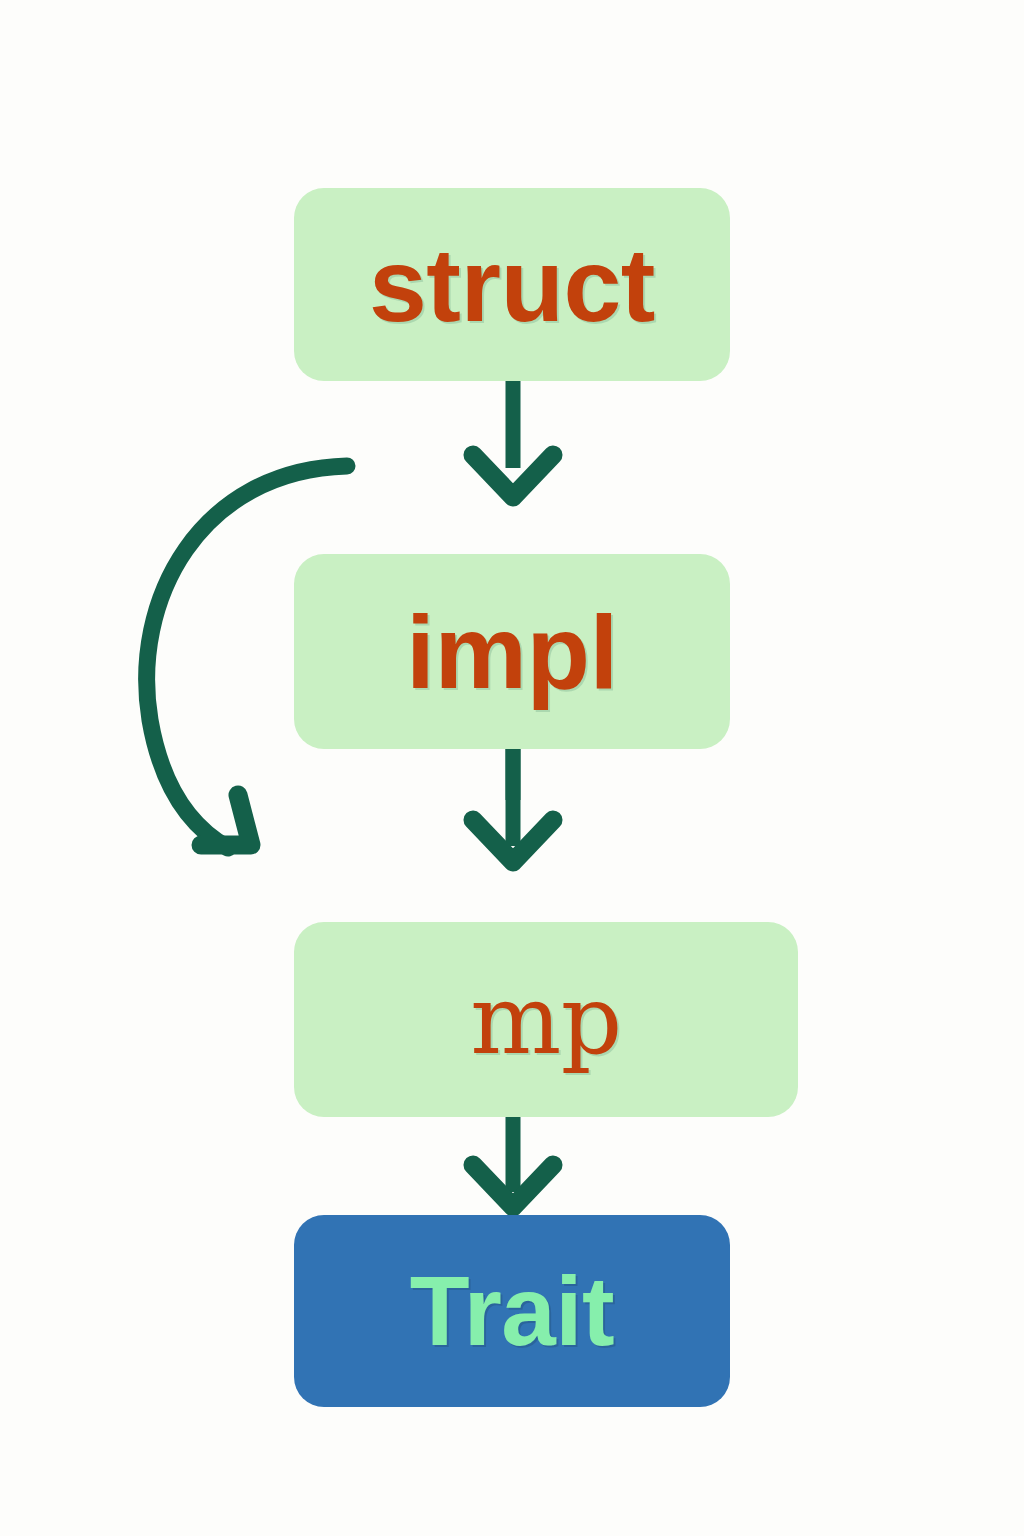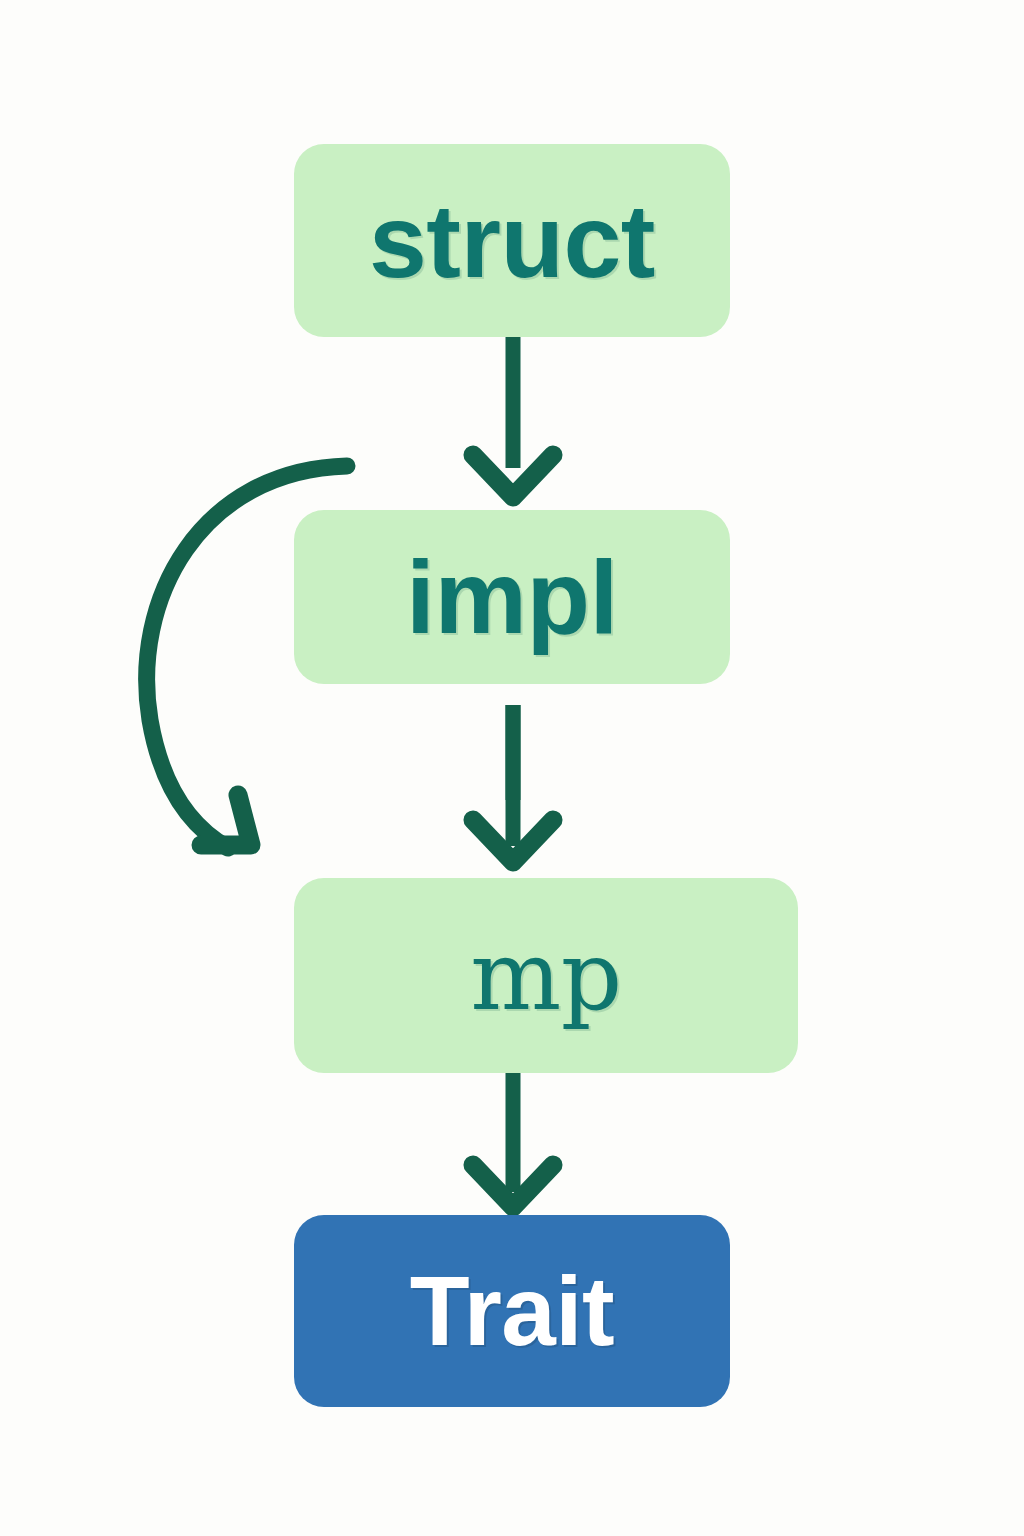--- a/index.html
+++ b/index.html
@@ -44,7 +44,8 @@
 
   .node-green {
     background: #c9f0c3;
-    color: #0f766e;
+    color: #c2410c;
+    margin-top: 44px;
   }
 
   .node-blue {

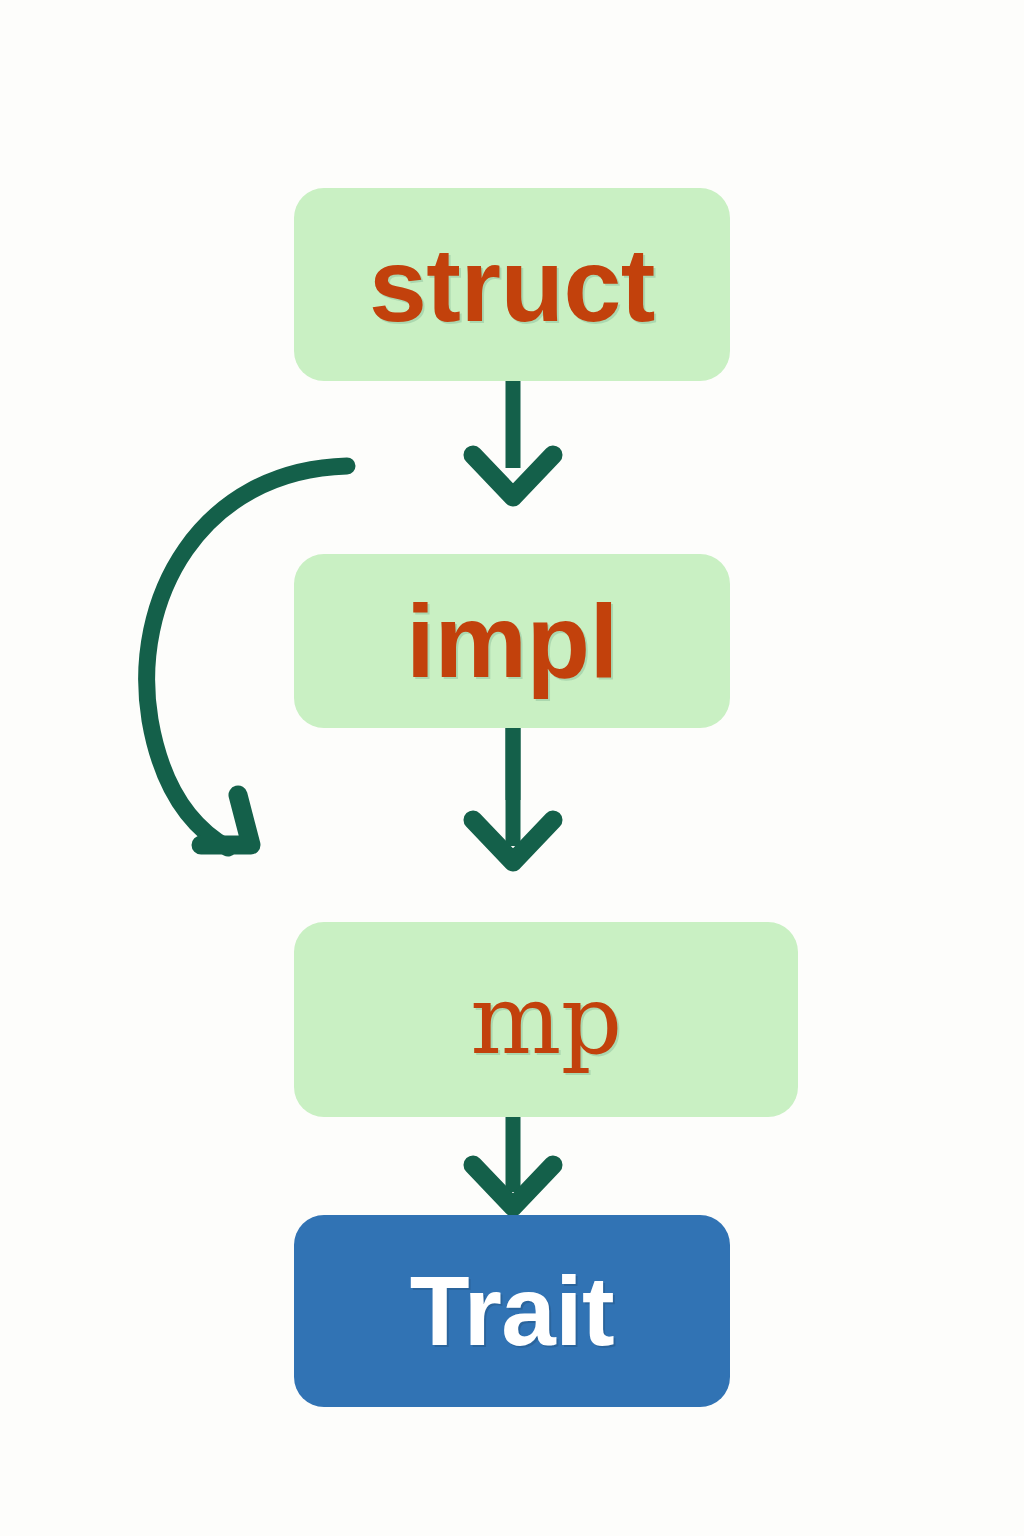--- a/index.html
+++ b/index.html
@@ -76,7 +76,7 @@
     left: 294px;
     top: 510px;
     width: 436px;
-    height: 174px;
+    height: 195px;
   }
   #node-impl .node-label {
     font-family: "Liberation Sans", sans-serif;

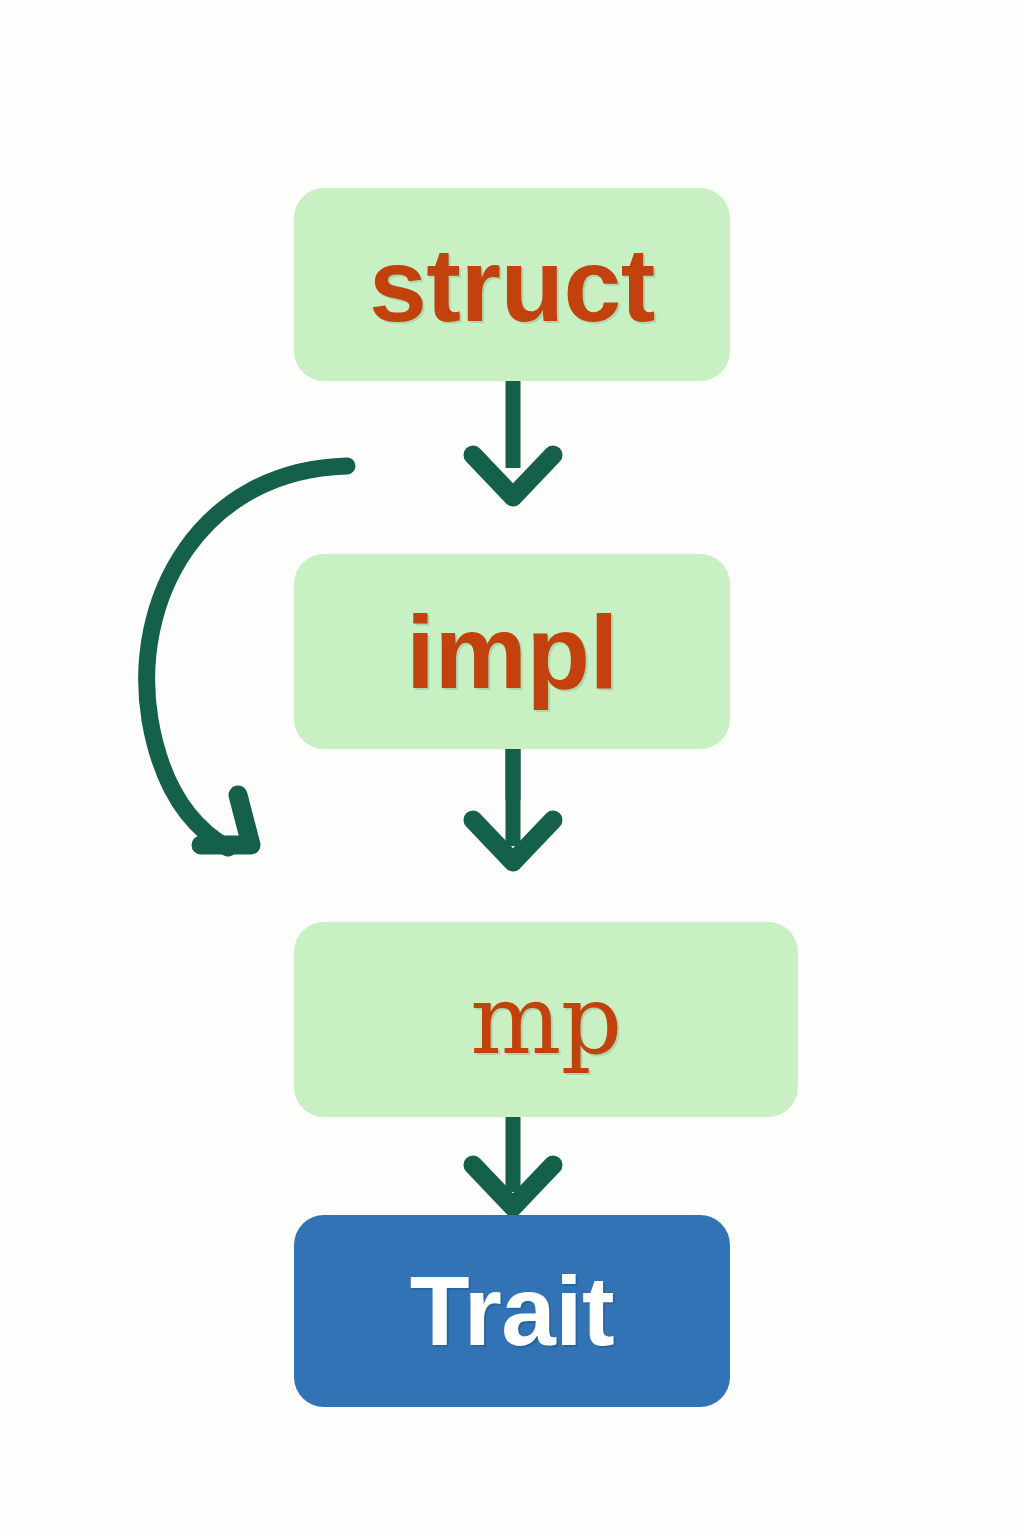--- a/index.html
+++ b/index.html
@@ -50,7 +50,7 @@
 
   .node-blue {
     background: #3173b4;
-    color: #ffffff;
+    color: #86efac;
   }
 
   .node-label {

